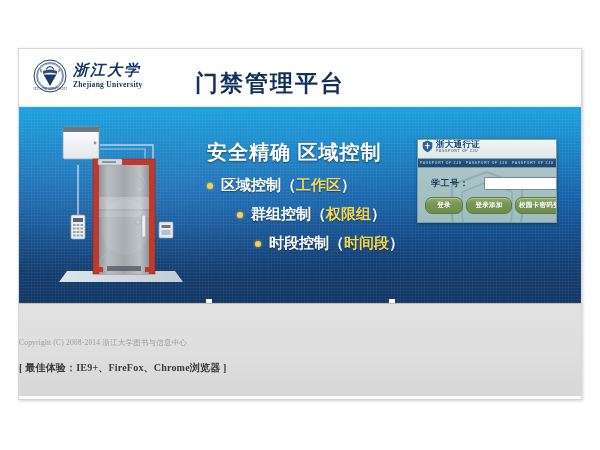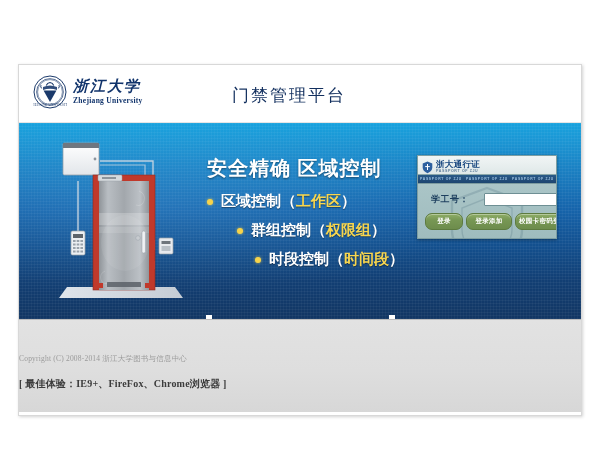--- a/index.html
+++ b/index.html
@@ -18,7 +18,7 @@
   #page-card {
     position: absolute;
     left: 18px;
-    top: 64px;
+    top: 48px;
     width: 564px;
     height: 352px;
     background: #ffffff;

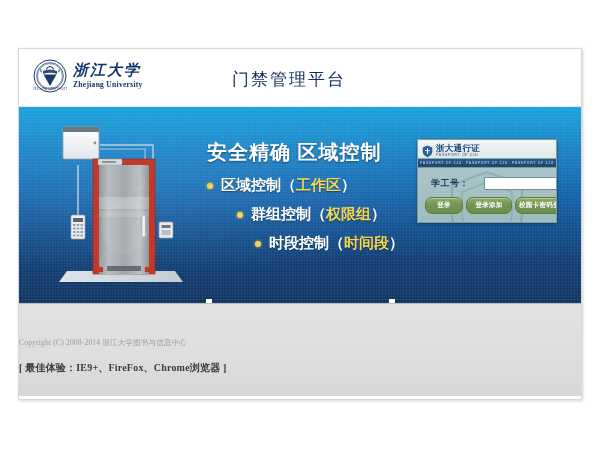--- a/index.html
+++ b/index.html
@@ -73,12 +73,11 @@
     position: absolute;
     left: 176px;
     top: 19px;
-    font-size: 17px;
-    font-weight: normal;
+    font-size: 23px;
+    font-weight: bold;
     color: #122f5e;
     letter-spacing: 2px;
     white-space: nowrap;
-    margin-left: 37px;
   }
 
   

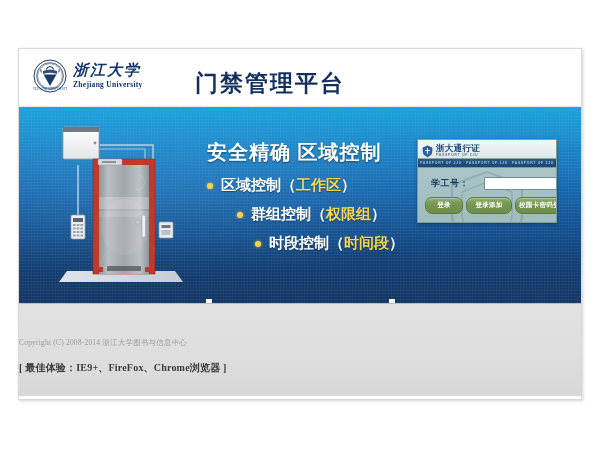--- a/index.html
+++ b/index.html
@@ -184,7 +184,7 @@
     background: linear-gradient(180deg, #f1f5f5 0%, #dfe8e8 100%);
     border-bottom: 1px solid #8aa7aa;
     display: flex;
-    align-items: flex-end;
+    align-items: flex-start;
     padding-left: 4px;
     box-sizing: border-box;
   }

